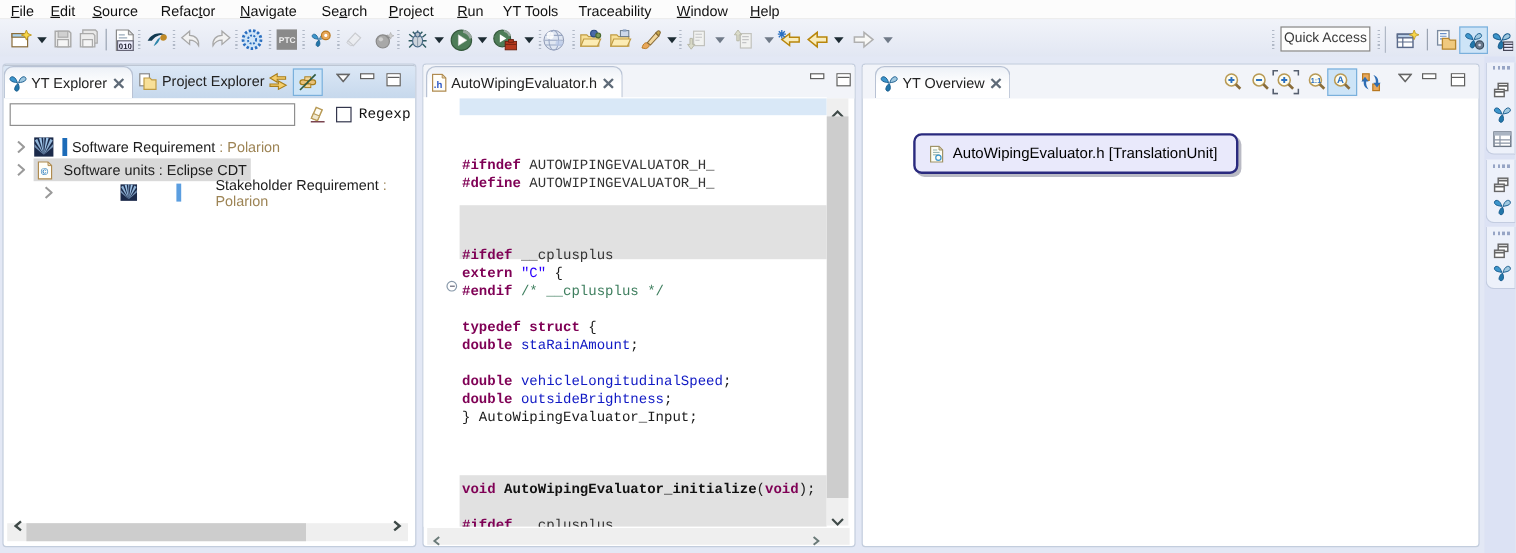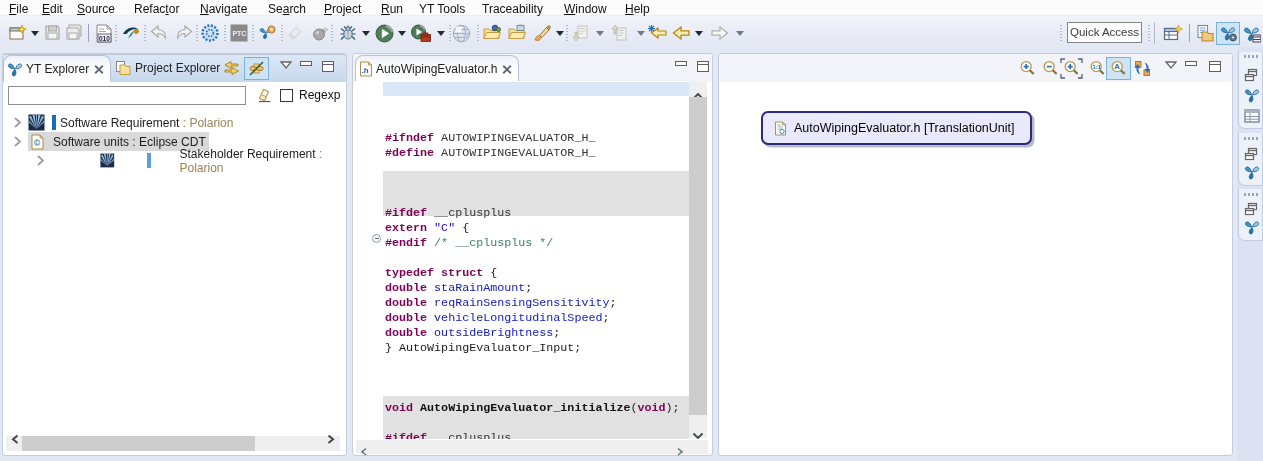--- a/index.html
+++ b/index.html
@@ -464,6 +464,21 @@
 
 <div class="panel" id="rightpanel" style="left:718px; top:53px; width:515px; height:403px;">
   <div class="phead light"></div>
+  <div class="tab" style="left:10px;">
+    <svg width="16" height="16" viewBox="0 0 16 16">
+ <g fill="#2e8bc0" stroke="#1b5e8f" stroke-width="0.8">
+  <path d="M7.5 8 C5.5 7.5 2.5 7.5 1.5 5.5 C0.8 4 2.2 2.6 3.8 3 C5.8 3.5 7 6 7.5 8 Z" fill="#3d96cc"></path>
+  <path d="M8.5 8 C10.5 7.5 13.5 7.5 14.5 5.5 C15.2 4 13.8 2.6 12.2 3 C10.2 3.5 9 6 8.5 8 Z" fill="#9fc8e0"></path>
+  <path d="M8 8.5 C9 10.3 9.5 13.2 8 14.5 C6.7 15.6 5 14.5 5.2 12.9 C5.5 10.9 7 9.3 8 8.5 Z" fill="#2277aa"></path>
+ </g>
+      </svg>
+      <span class="ttl">YT Overview</span>
+      <span class="xclose">
+        <svg width="10" height="9" viewBox="0 0 10 9">
+          <path d="M1.2 0.8 L8.8 8.2 M8.8 0.8 L1.2 8.2" stroke="#5f6b78" stroke-width="1.9"></path>
+        </svg>
+      </span>
+  </div>
   <div style="position: absolute; left: 300px; top: 6px; width: 17px; height: 17px;"><svg width="17" height="17" viewBox="0 0 17 17">
  <circle cx="7.2" cy="6.6" r="5" fill="#fdfdf2" stroke="#b89a55" stroke-width="1.3"></circle>
  <path d="M4.7 6.6 h5 M7.2 4.1 v5" stroke="#2a6fc0" stroke-width="1.6"></path>

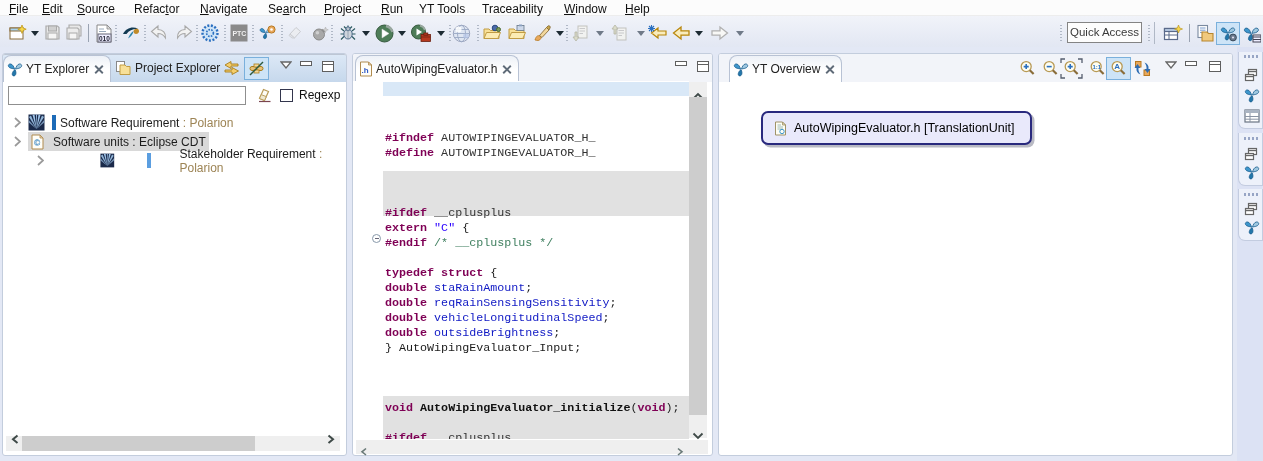--- a/index.html
+++ b/index.html
@@ -317,7 +317,7 @@
 </svg></div>
 
   <div class="abs" style="left:277px; top:35px; width:13px; height:13px; border:1px solid #33364d; background:#fff;"></div>
-  <span class="abs" style="left:296px; top:34px; font-size:12px; color:#111;">Regexp</span>
+  <span class="abs" style="left:296px; top:34px; font-size:12px; color:#111;font-family:Liberation Mono, monospace;">Regexp</span>
 
   <div class="trow" style="top:59px; width:340px;">
       <span style="width:11px"></span>

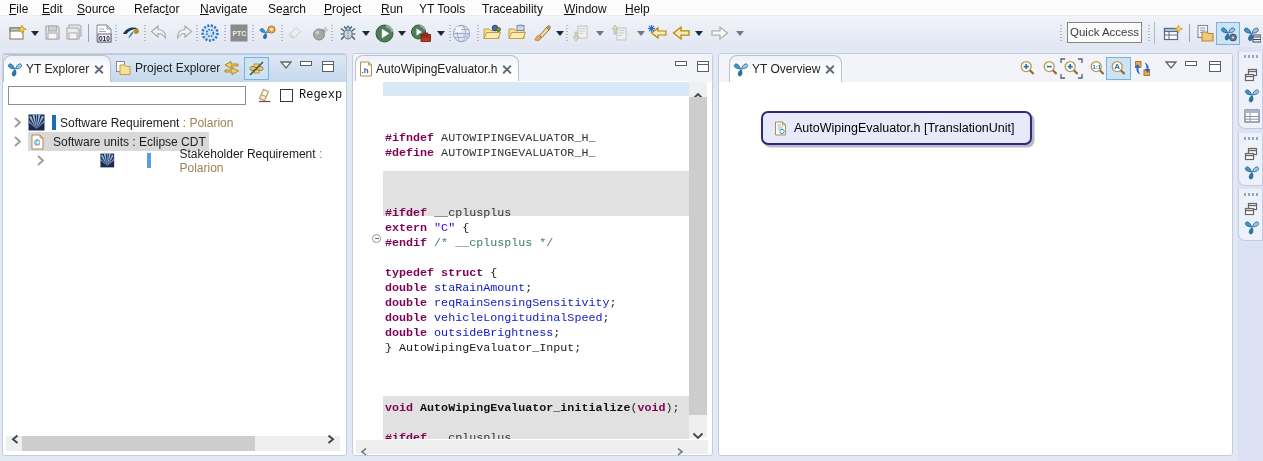--- a/index.html
+++ b/index.html
@@ -435,7 +435,6 @@
   <div class="ln" style="top:120px"><span class="kw">#endif</span><span class="cmt"> /* __cplusplus */</span></div>
   <div class="ln" style="top:150px"><span class="kw">typedef struct</span><span class="blk"> {</span></div>
   <div class="ln" style="top:165px"><span class="kw">double</span><span class="blk"> </span><span class="fld">staRainAmount</span><span class="blk">;</span></div>
-  <div class="ln" style="top:180px"><span class="kw">double</span><span class="blk"> </span><span class="fld">reqRainSensingSensitivity</span><span class="blk">;</span></div>
   <div class="ln" style="top:195px"><span class="kw">double</span><span class="blk"> </span><span class="fld">vehicleLongitudinalSpeed</span><span class="blk">;</span></div>
   <div class="ln" style="top:210px"><span class="kw">double</span><span class="blk"> </span><span class="fld">outsideBrightness</span><span class="blk">;</span></div>
   <div class="ln" style="top:285px"><span class="kw">void</span><span class="blk"> </span><span class="bfn">AutoWipingEvaluator_initialize</span><span class="blk">(</span><span class="kw">void</span><span class="blk">);</span></div>

